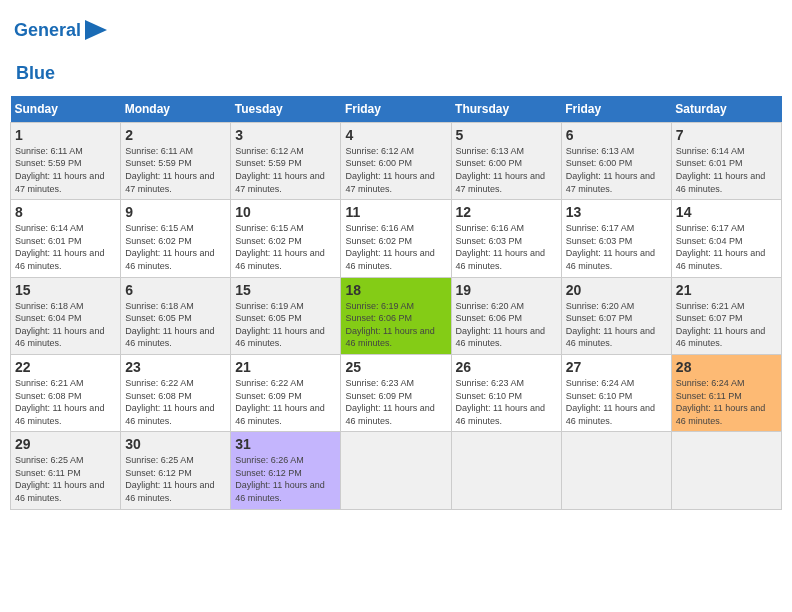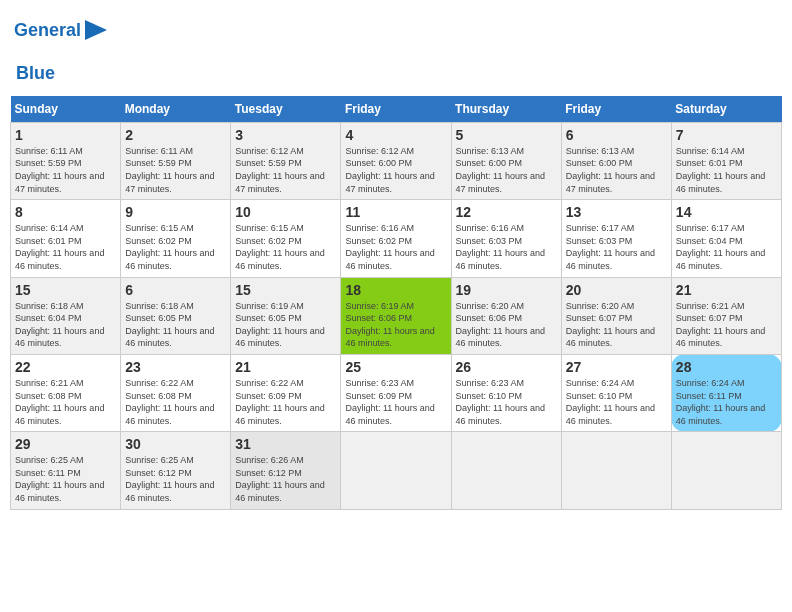--- a/index.html
+++ b/index.html
@@ -237,7 +237,7 @@
           <span class="day-number">27</span>
 <div class="day-info">Sunrise: 6:24 AM<br>Sunset: 6:10 PM<br>Daylight: 11 hours and 46 minutes.</div>
         </td>
-        <td style="background: #7dd3fc; border-radius: 14px;">
+        <td style="background: #fdba74;">
           <span class="day-number">28</span>
 <div class="day-info">Sunrise: 6:24 AM<br>Sunset: 6:11 PM<br>Daylight: 11 hours and 46 minutes.</div>
         </td>

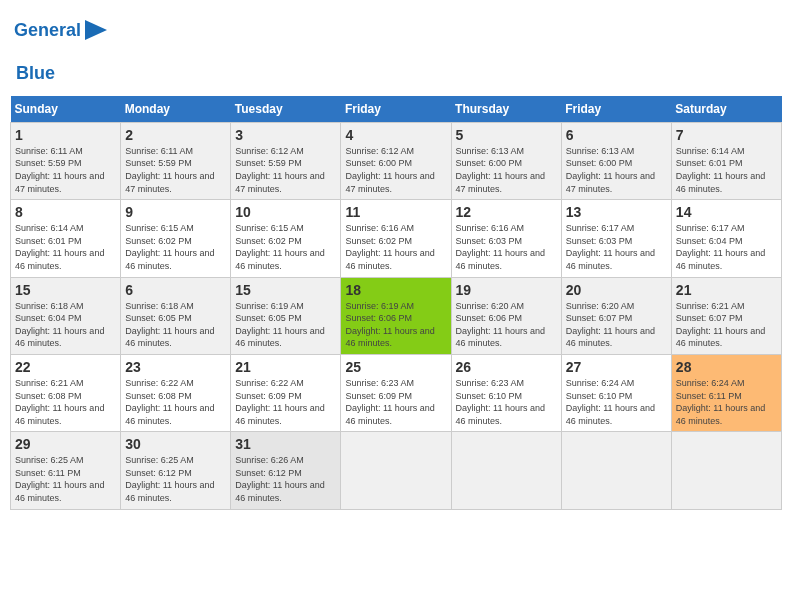--- a/index.html
+++ b/index.html
@@ -251,7 +251,7 @@
           <span class="day-number">30</span>
 <div class="day-info">Sunrise: 6:25 AM<br>Sunset: 6:12 PM<br>Daylight: 11 hours and 46 minutes.</div>
         </td>
-        <td style="background: #e5e5e5;">
+        <td style="background: #c4b5fd;">
           <span class="day-number">31</span>
 <div class="day-info">Sunrise: 6:26 AM<br>Sunset: 6:12 PM<br>Daylight: 11 hours and 46 minutes.</div>
         </td>

